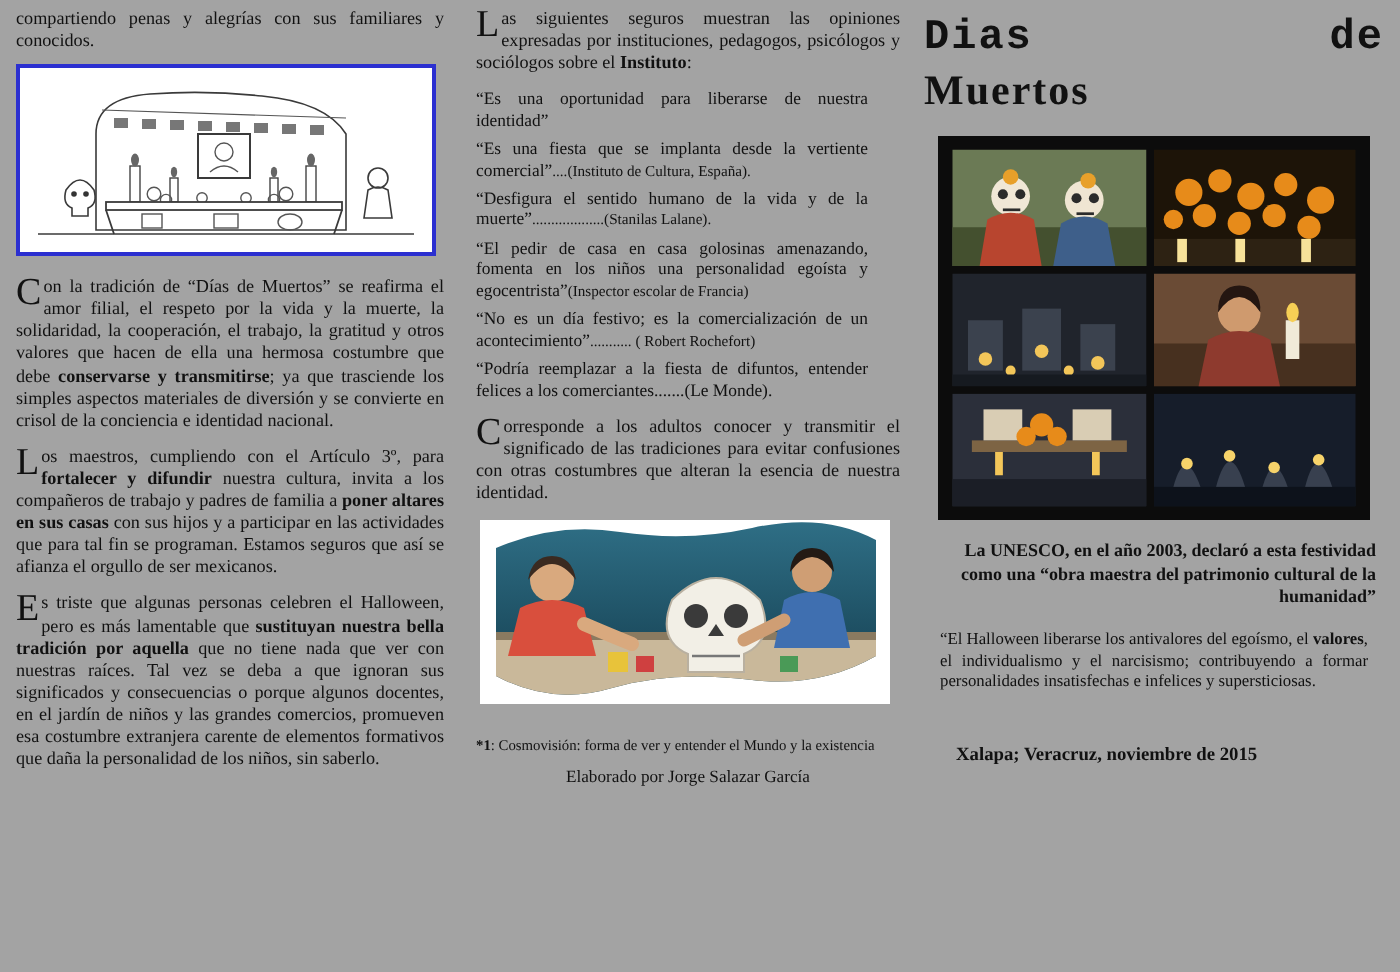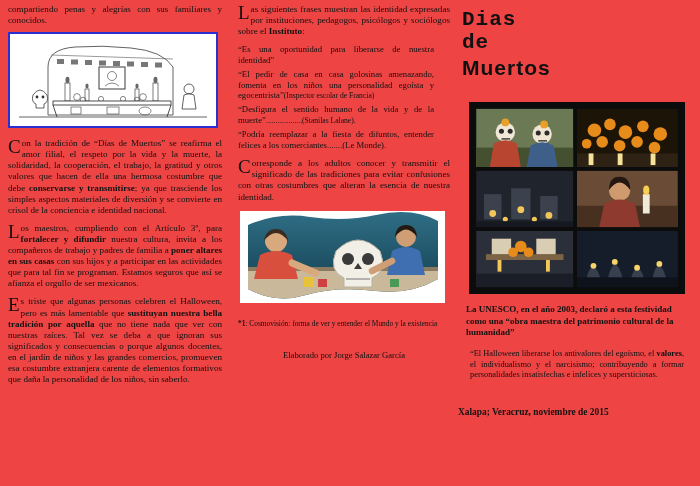--- a/index.html
+++ b/index.html
@@ -18,7 +18,7 @@
     position: relative;
     width: 700px;
     height: 486px;
-    background: #ef4444;
+    background: #a3a3a3;
   }
   
   .col {

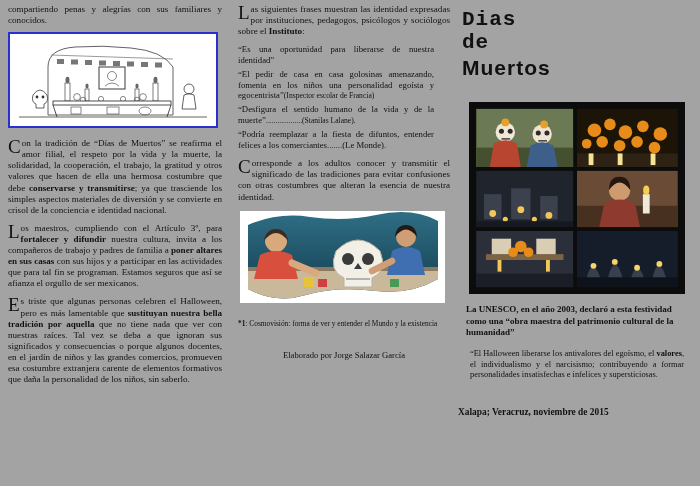--- a/index.html
+++ b/index.html
@@ -247,7 +247,7 @@
   <div class="col col2">
     <div class="c2-body">
       <p class="dropcap-para">
-        <span class="dropcap">L</span><span>as siguientes frases muestran las identidad expresadas por instituciones, pedagogos, psicólogos y sociólogos sobre el </span><b>Instituto</b><span>:</span>
+        <span class="dropcap">L</span><span>as siguientes seguros muestran las opiniones expresadas por instituciones, pedagogos, psicólogos y sociólogos sobre el </span><b>Instituto</b><span>:</span>
       </p>
 
       <div class="quote">

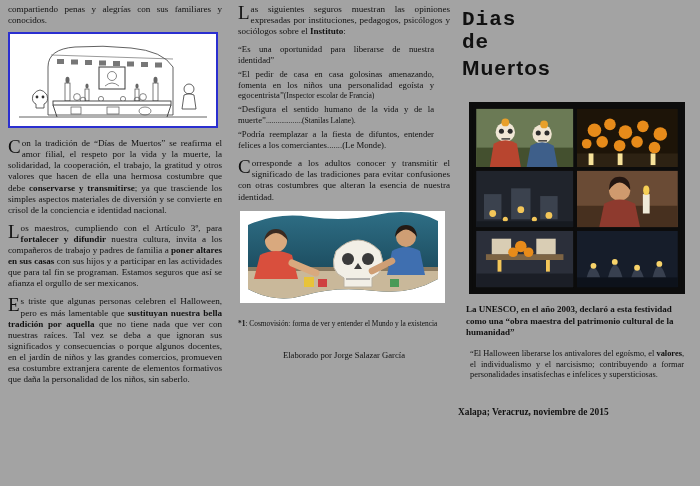--- a/index.html
+++ b/index.html
@@ -104,13 +104,12 @@
   
   .title {
     display: flex;
-    justify-content: flex-start;
+    justify-content: space-between;
     font-family: "Liberation Mono", monospace;
     font-weight: bold;
     font-size: 21px;
     letter-spacing: 1px;
     margin: 8px 4px 2px 4px;
-    flex-direction: column;
   }
   .title-2 {
     font-family: Liberation Sans, sans-serif;

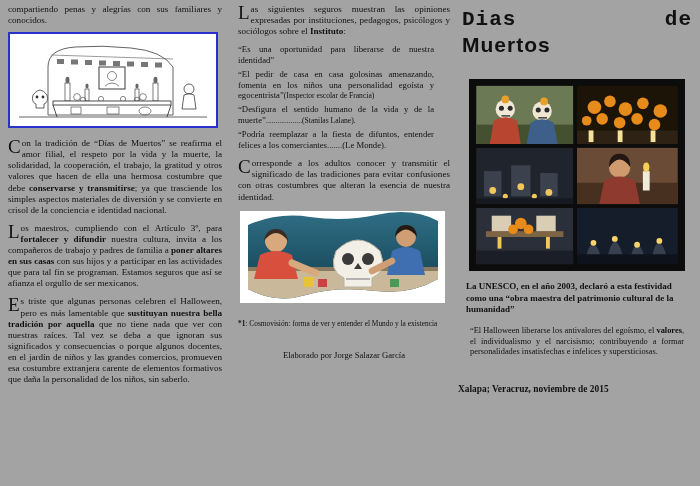--- a/index.html
+++ b/index.html
@@ -112,11 +112,11 @@
     margin: 8px 4px 2px 4px;
   }
   .title-2 {
-    font-family: Liberation Sans, sans-serif;
+    font-family: Liberation Serif, serif;
     font-weight: bold;
     font-size: 21px;
     letter-spacing: 1px;
-    margin: 0 4px 22px 4px;
+    margin: 0 4px 10px 4px;
   }
   .collage {
     position: relative;

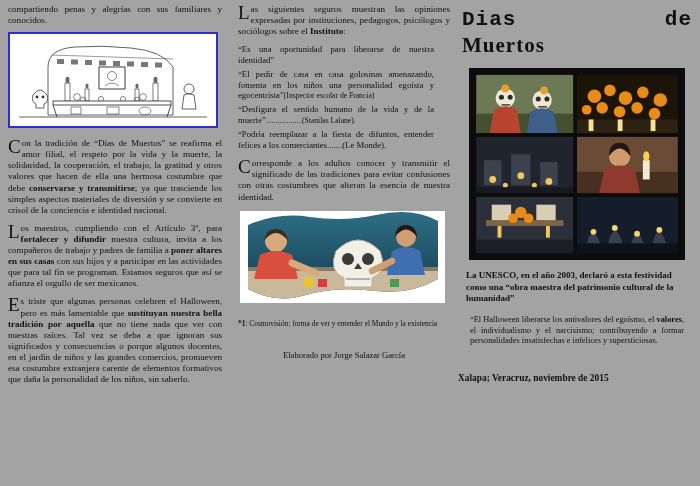--- a/index.html
+++ b/index.html
@@ -251,6 +251,9 @@
 
       <div class="quote">
         <span>“Es una oportunidad para liberarse de nuestra identidad”</span><span class="src"></span>
+      </div>
+      <div class="quote">
+        <span>“Es una fiesta que se implanta desde la vertiente comercial”</span><span class="src">....(Instituto de Cultura, España).</span>
       </div>
       <div class="quote">
         <span>“El pedir de casa en casa golosinas amenazando, fomenta en los niños una personalidad egoísta y egocentrista”</span><span class="src">(Inspector escolar de Francia)</span>

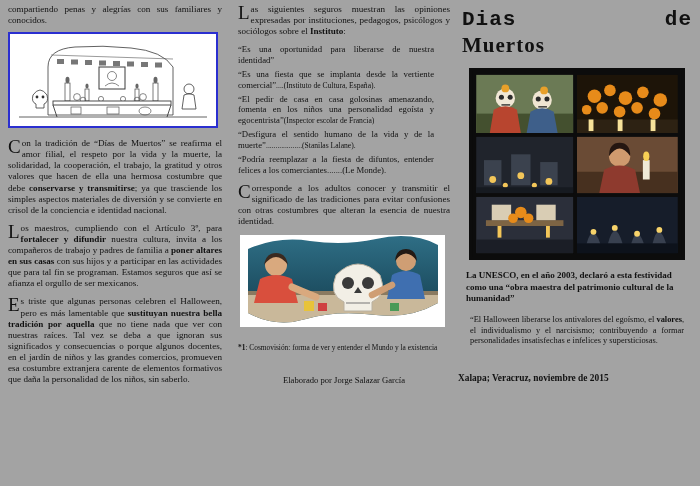--- a/index.html
+++ b/index.html
@@ -256,10 +256,10 @@
         <span>“Es una fiesta que se implanta desde la vertiente comercial”</span><span class="src">....(Instituto de Cultura, España).</span>
       </div>
       <div class="quote">
+        <span>“Desfigura el sentido humano de la vida y de la muerte”</span><span class="src">...................(Stanilas Lalane).</span>
+      </div>
+      <div class="quote">
         <span>“El pedir de casa en casa golosinas amenazando, fomenta en los niños una personalidad egoísta y egocentrista”</span><span class="src">(Inspector escolar de Francia)</span>
-      </div>
-      <div class="quote">
-        <span>“Desfigura el sentido humano de la vida y de la muerte”</span><span class="src">...................(Stanilas Lalane).</span>
       </div>
       <div class="quote">
         <span>“Podría reemplazar a la fiesta de difuntos, entender felices a los comerciantes.......(Le Monde).</span><span class="src"></span>

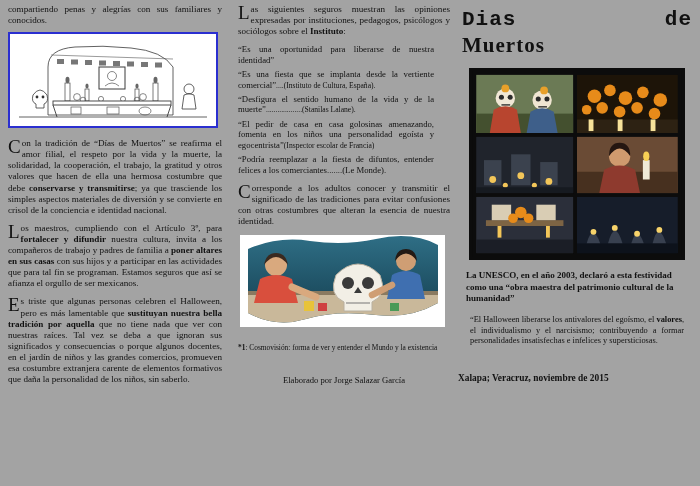--- a/index.html
+++ b/index.html
@@ -260,6 +260,9 @@
       </div>
       <div class="quote">
         <span>“El pedir de casa en casa golosinas amenazando, fomenta en los niños una personalidad egoísta y egocentrista”</span><span class="src">(Inspector escolar de Francia)</span>
+      </div>
+      <div class="quote">
+        <span>“No es un día festivo; es la comercialización de un acontecimiento”</span><span class="src">........... ( Robert Rochefort)</span>
       </div>
       <div class="quote">
         <span>“Podría reemplazar a la fiesta de difuntos, entender felices a los comerciantes.......(Le Monde).</span><span class="src"></span>

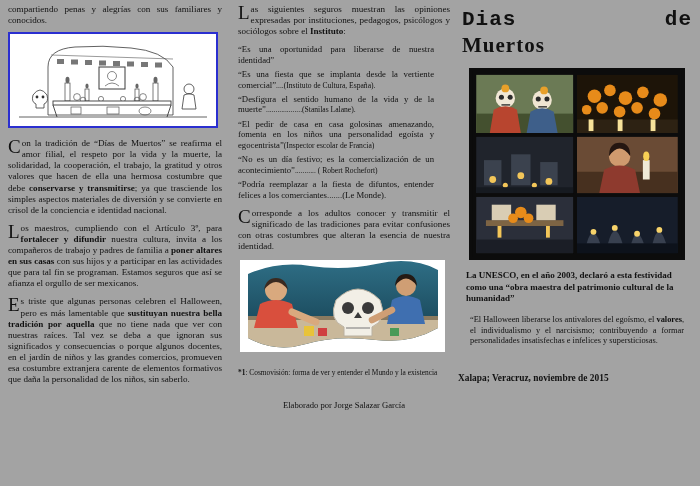--- a/index.html
+++ b/index.html
@@ -128,7 +128,7 @@
     box-sizing: border-box;
   }
   .unesco {
-    text-align: left;
+    text-align: right;
     font-weight: bold;
     font-size: 9px;
     line-height: 1.3;

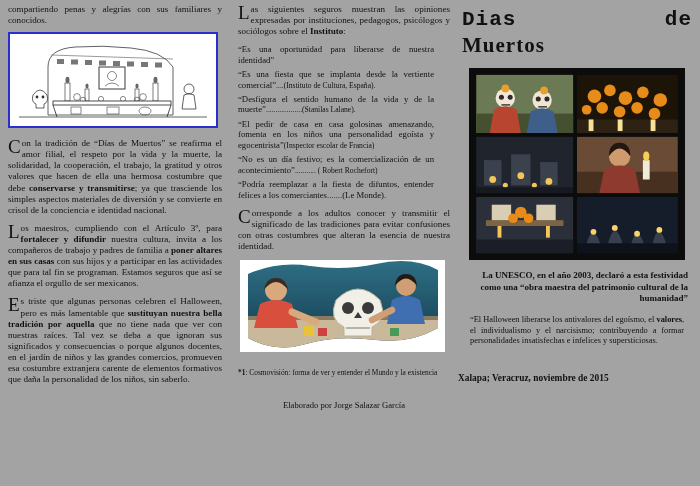--- a/index.html
+++ b/index.html
@@ -143,7 +143,7 @@
   .place {
     font-weight: bold;
     font-size: 9.4px;
-    margin: 26px 0 0 0;
+    margin: 26px 0 0 20px;
   }
 
   

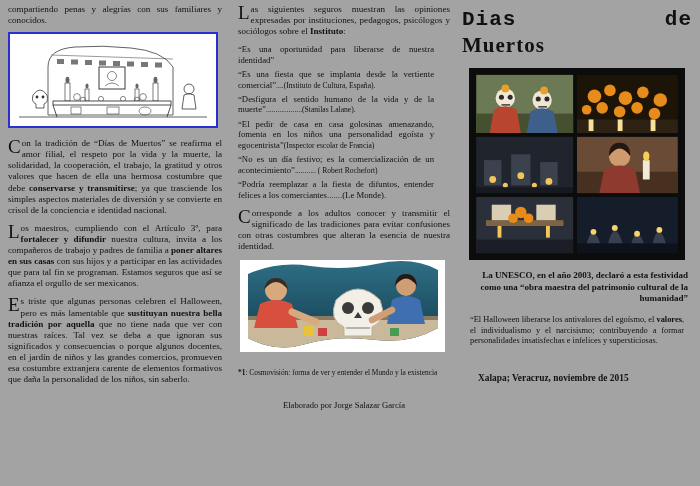--- a/index.html
+++ b/index.html
@@ -88,7 +88,7 @@
   .elaborado {
     text-align: center;
     font-size: 8.6px;
-    margin-top: 22px;
+    margin-top: 5px;
   }
 
   

